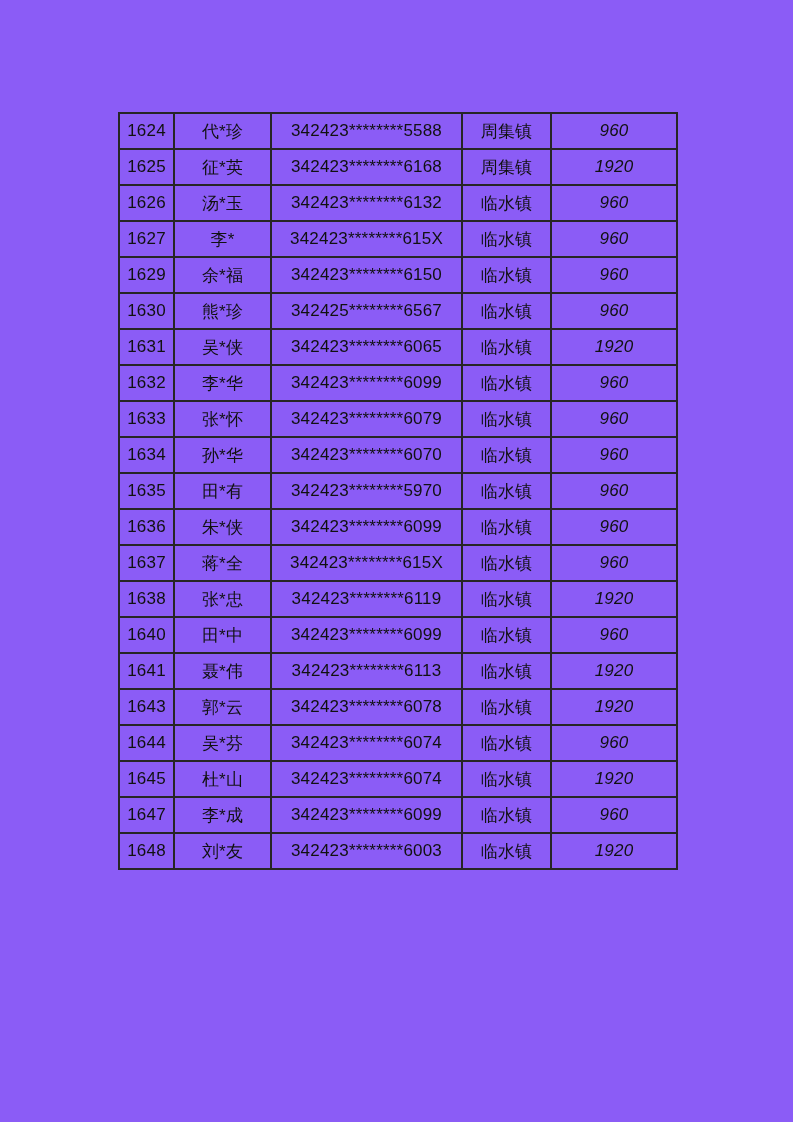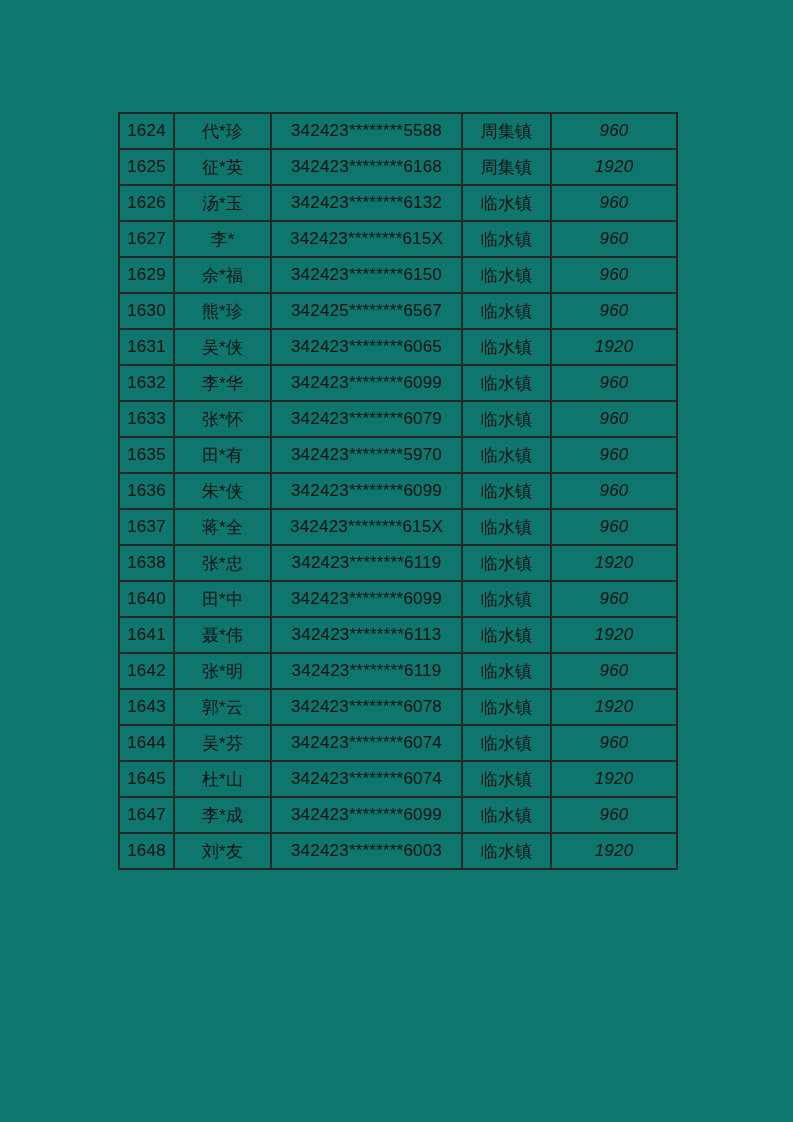--- a/index.html
+++ b/index.html
@@ -12,7 +12,7 @@
     position: relative;
     width: 793px;
     height: 1122px;
-    background: #0f766e;
+    background: #8b5cf6;
     overflow: hidden;
   }
   table.roster {

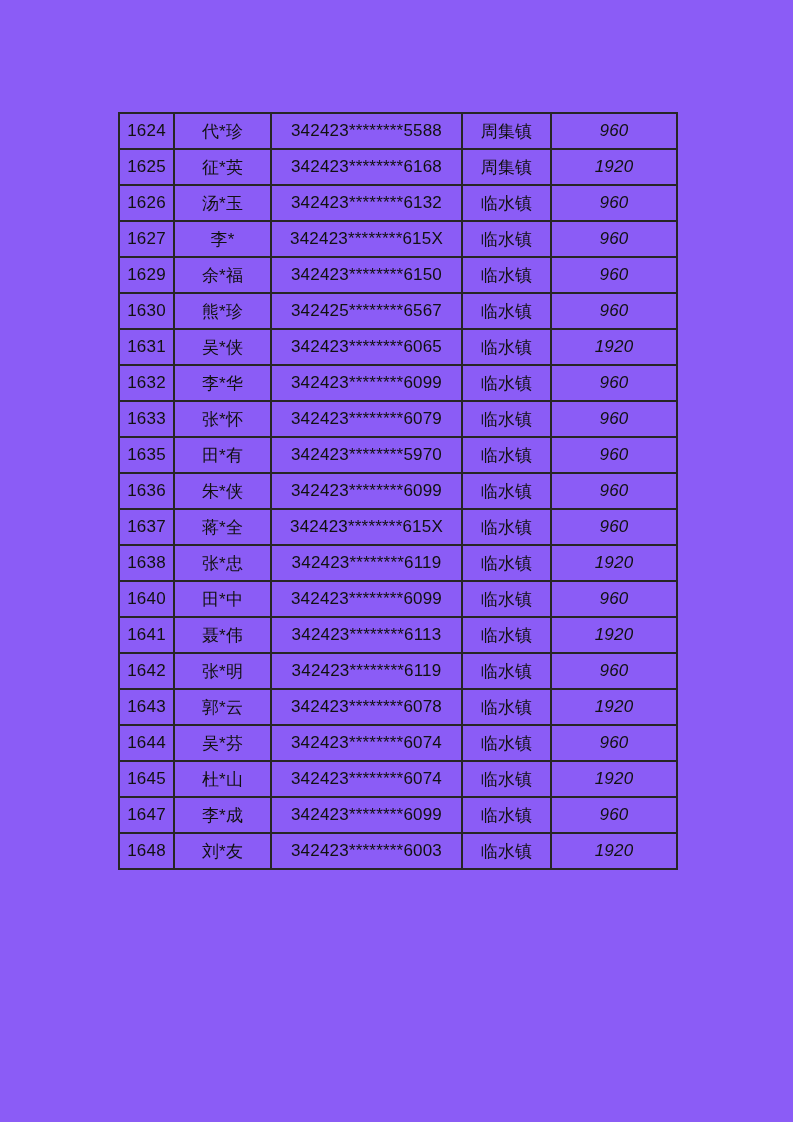--- a/index.html
+++ b/index.html
@@ -124,6 +124,13 @@
       <td class="cell-amount">960</td>
     </tr>
 
+    <tr>
+      <td class="cell-serial">1634</td>
+      <td class="cell-name">孙*华</td>
+      <td class="cell-id">342423********6070</td>
+      <td class="cell-town">临水镇</td>
+      <td class="cell-amount">960</td>
+    </tr>
 
     <tr>
       <td class="cell-serial">1635</td>

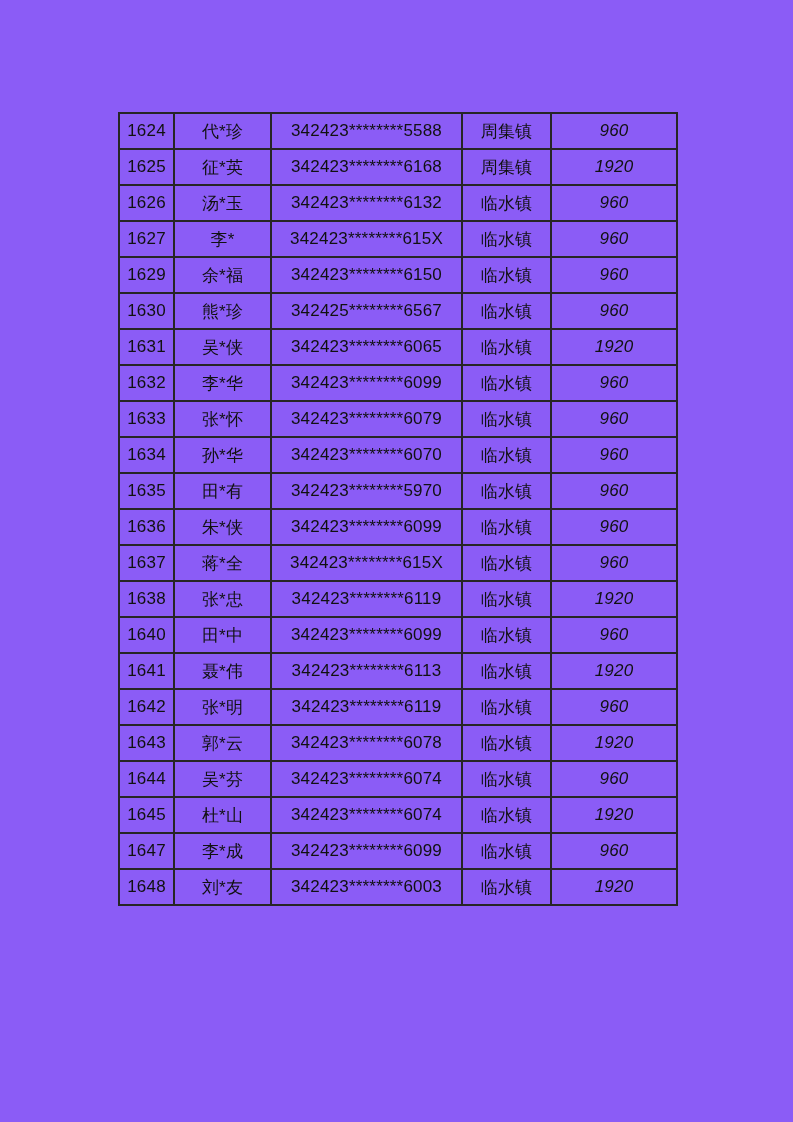--- a/index.html
+++ b/index.html
@@ -181,13 +181,6 @@
       <td class="cell-amount">1920</td>
     </tr>
 
-    <tr>
-      <td class="cell-serial">1642</td>
-      <td class="cell-name">张*明</td>
-      <td class="cell-id">342423********6119</td>
-      <td class="cell-town">临水镇</td>
-      <td class="cell-amount">960</td>
-    </tr>
 
     <tr>
       <td class="cell-serial">1643</td>

